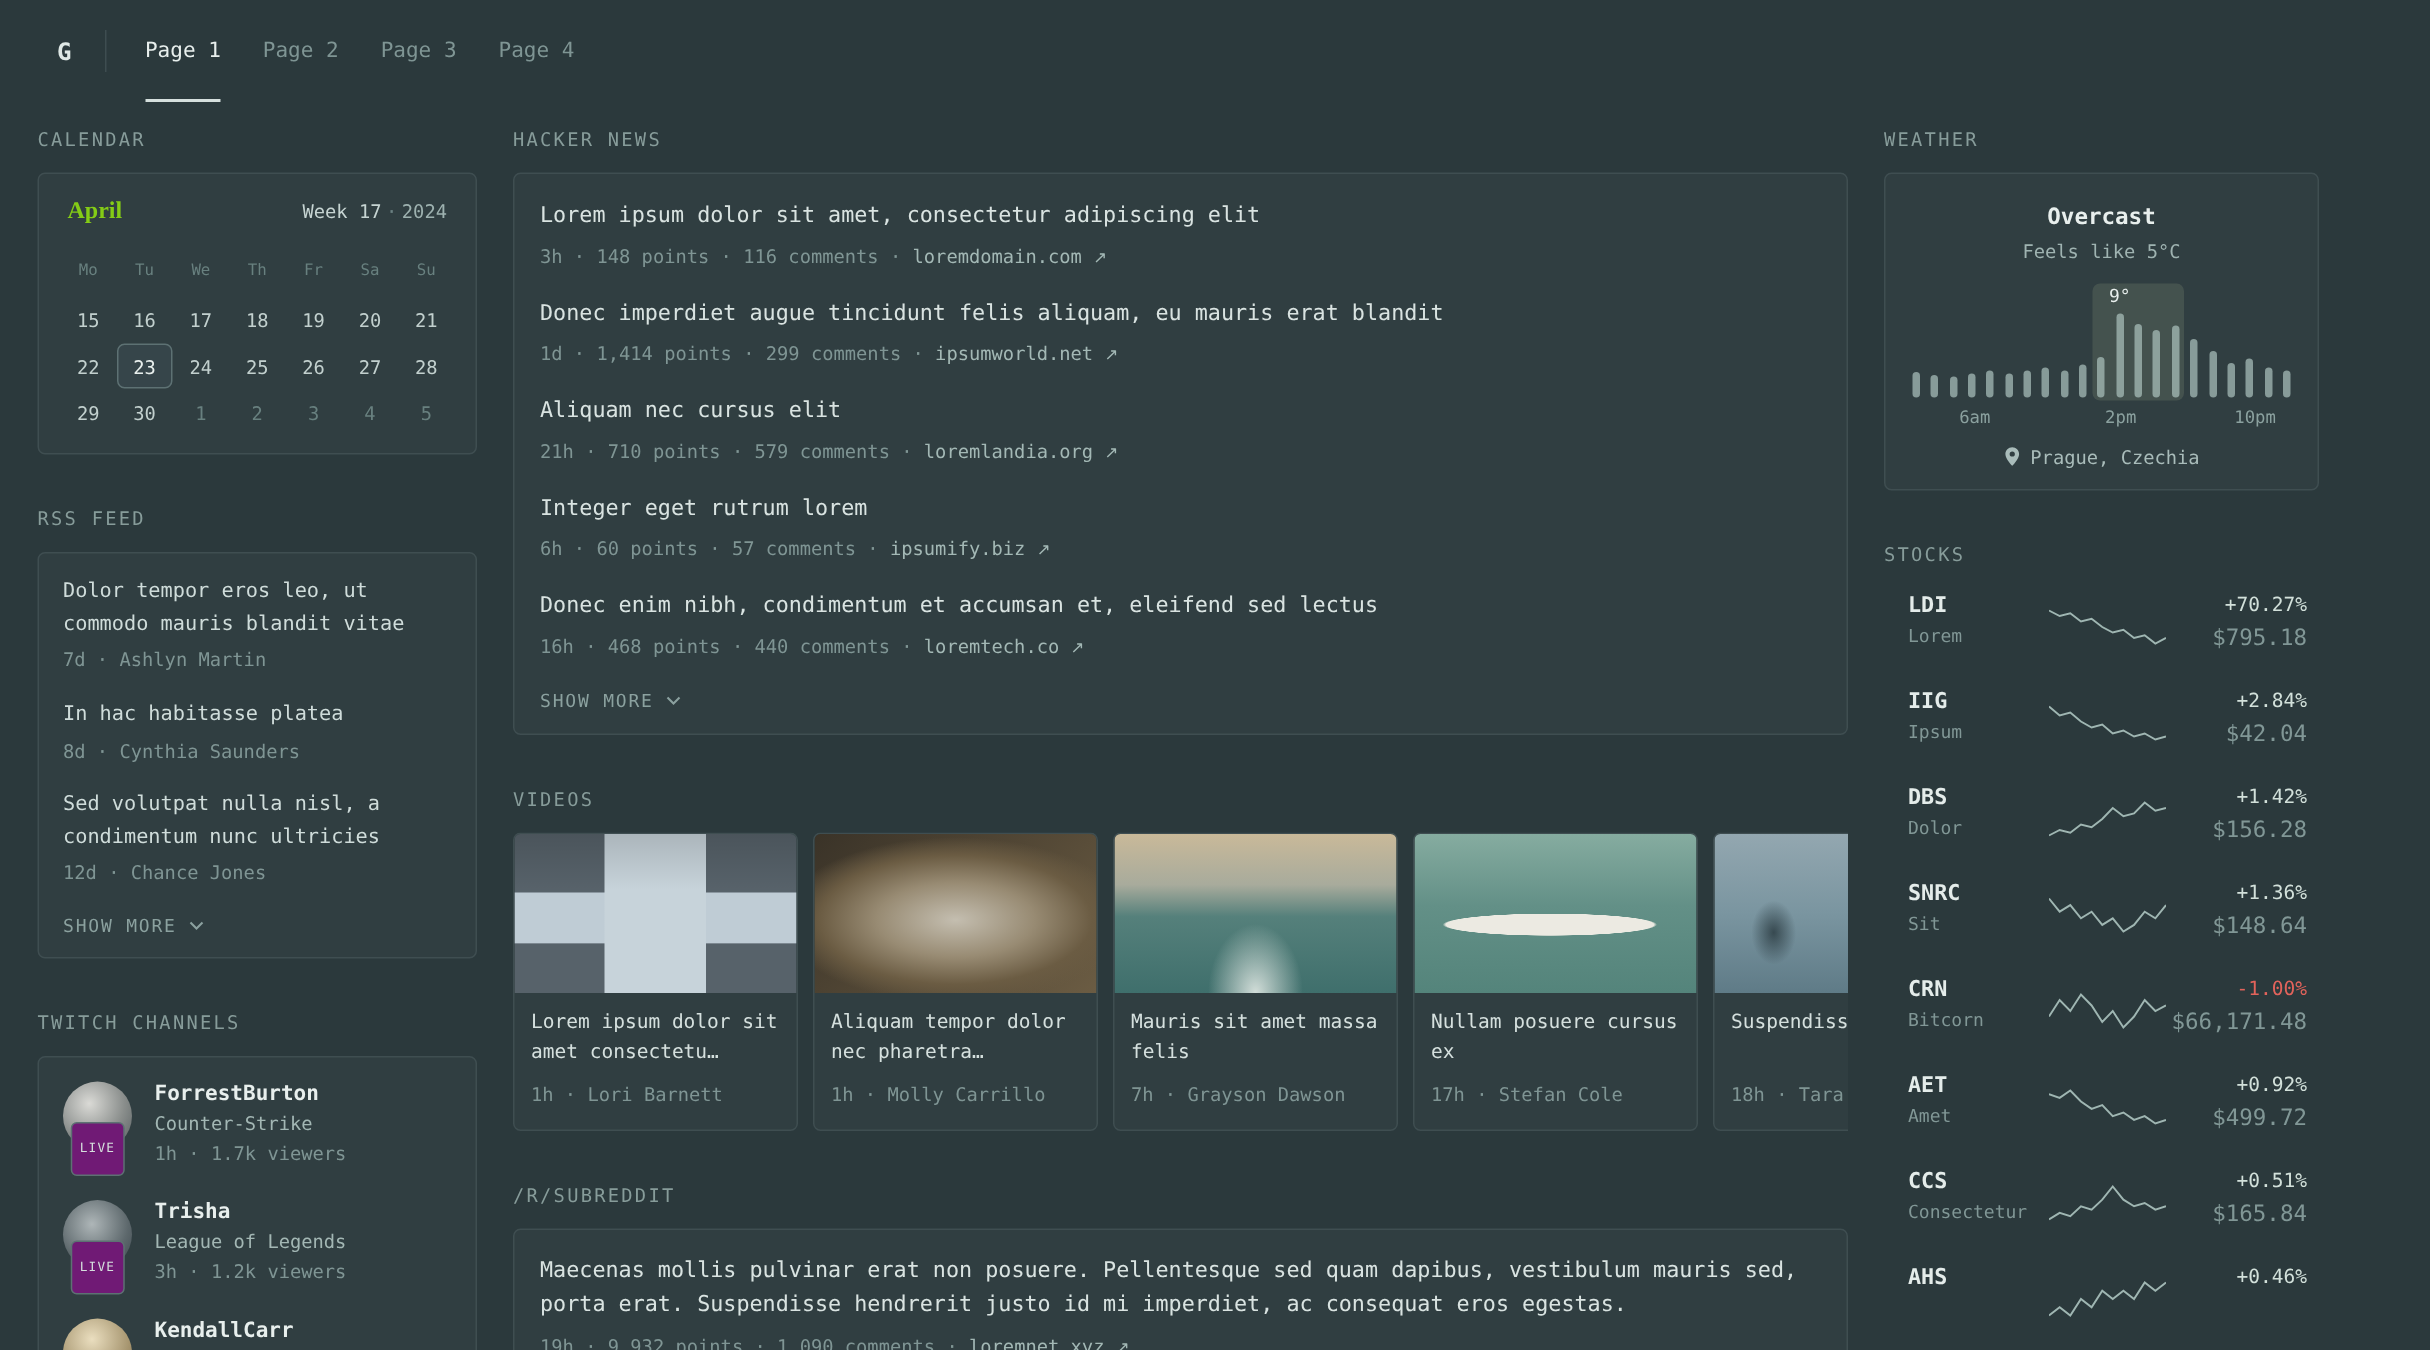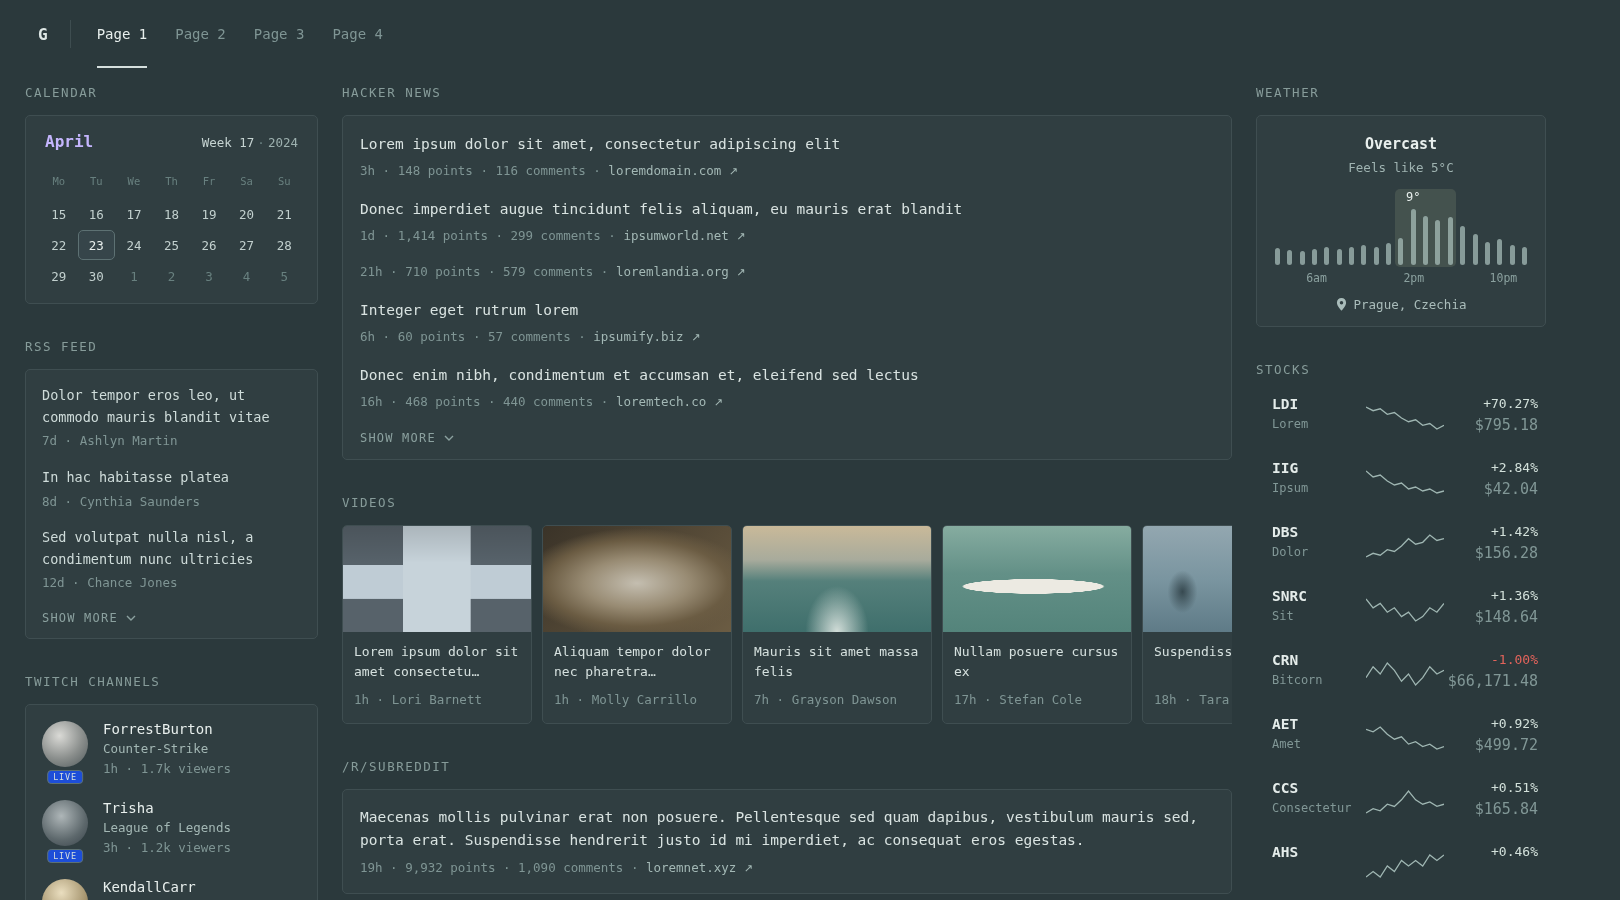--- a/index.html
+++ b/index.html
@@ -34,7 +34,7 @@
   
   .calendar-card{padding:16px 14px 12px;}
   .cal-head{display:flex;justify-content:space-between;align-items:baseline;padding:0 5px;}
-  .cal-month{font-size:16px;font-weight:700;color:#c4b5fd;}
+  .cal-month{font-size:16px;font-weight:700;color:#84cc16;font-family:Liberation Serif, serif;}
   .cal-week{font-size:12.5px;color:#c6d4d2;}
   .cal-week .dot{color:#6b8182;margin:0 3px;}
   .cal-year{color:#9db1af;}

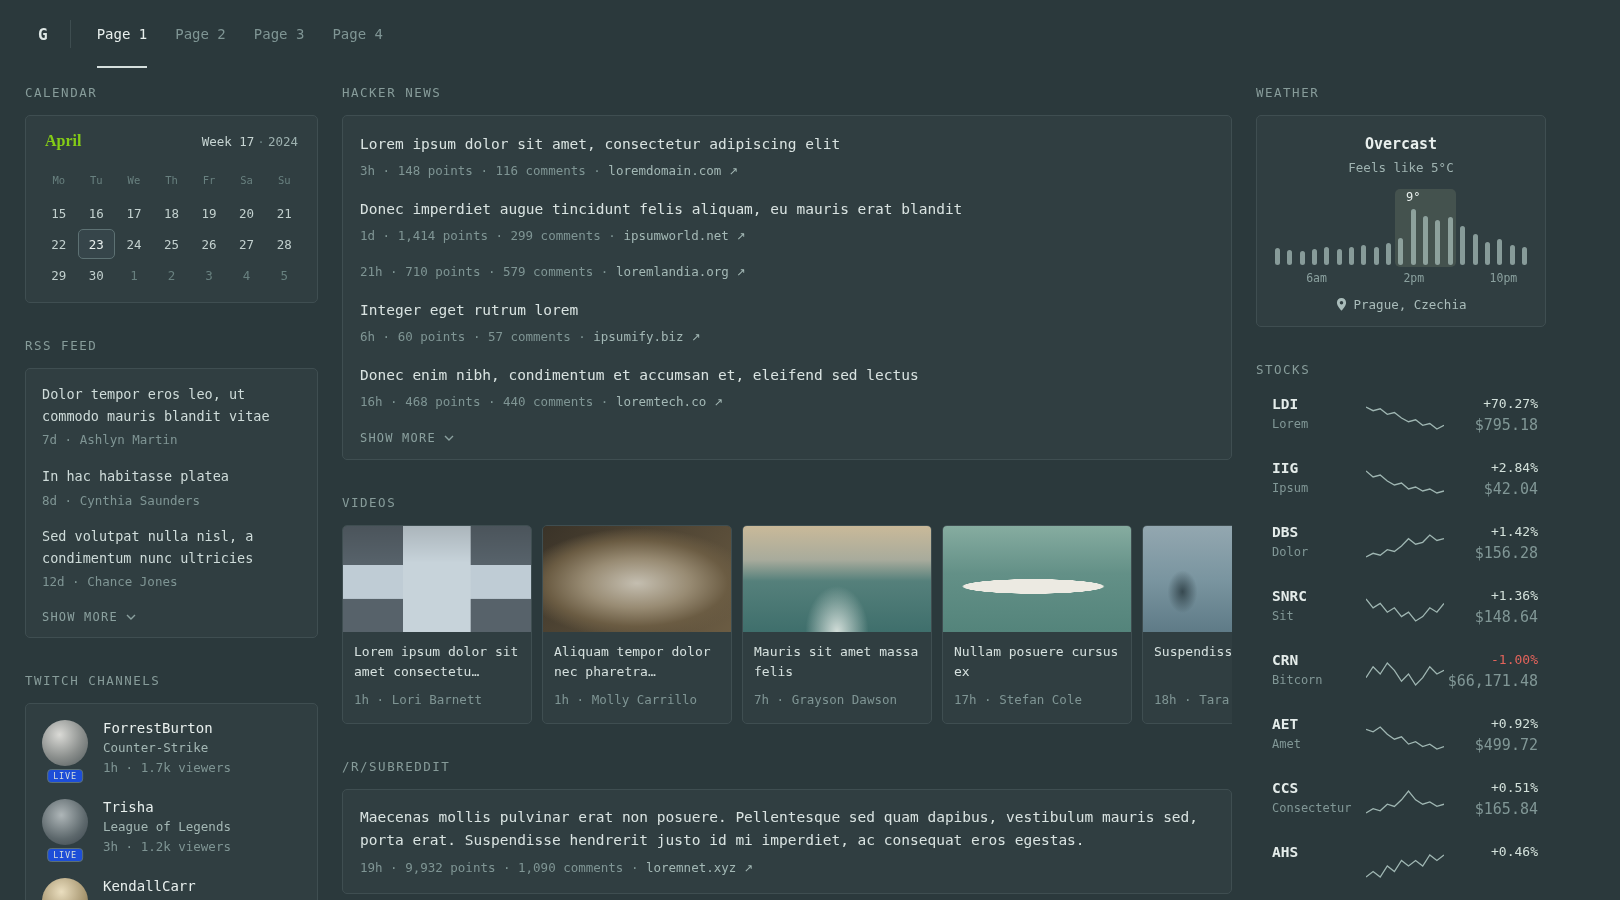--- a/index.html
+++ b/index.html
@@ -269,6 +269,7 @@
     <div class="item-meta">1d · 1,414 points · 299 comments · <span class="domain">ipsumworld.net <span class="ext">↗</span></span></div>
   </article>
             <article class="hn-item">
+    <div class="item-headline">Aliquam nec cursus elit</div>
     <div class="item-meta">21h · 710 points · 579 comments · <span class="domain">loremlandia.org <span class="ext">↗</span></span></div>
   </article>
             <article class="hn-item">

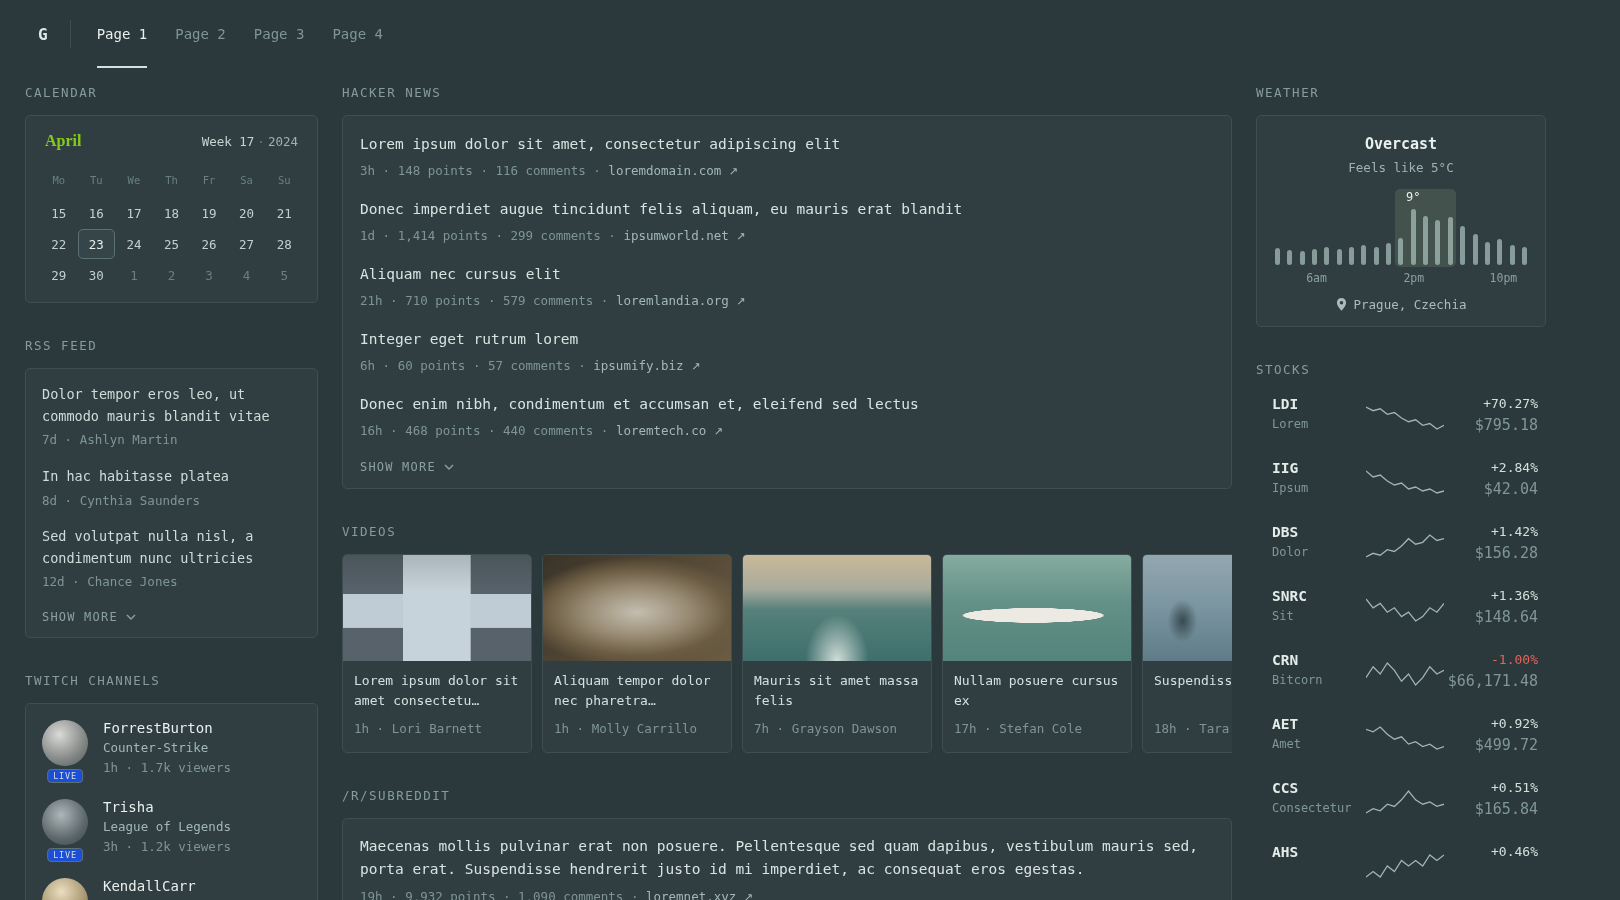--- a/index.html
+++ b/index.html
@@ -60,7 +60,7 @@
   .avatar-2{background:radial-gradient(circle at 42% 35%,#aeb6b8,#5d686c 60%,#38424a);}
   .avatar-3{background:radial-gradient(circle at 42% 30%,#eadebf,#a5946e 60%,#6a5d42);}
   .live-badge{position:absolute;left:50%;bottom:-5px;transform:translateX(-50%);background:#1d4ed8;border:1px solid #5d7173;border-radius:4px;font-size:8.5px;letter-spacing:.8px;padding:1px 5px;color:#d5dfdd;}
-  .twitch-name{font-size:14px;font-weight:400;color:#e8efed;}
+  .twitch-name{font-size:14px;font-weight:700;color:#e8efed;}
   .twitch-game{font-size:12.5px;color:#a3b7b4;margin-top:4px;}
   .twitch-row .item-meta{margin-top:4px;}
 

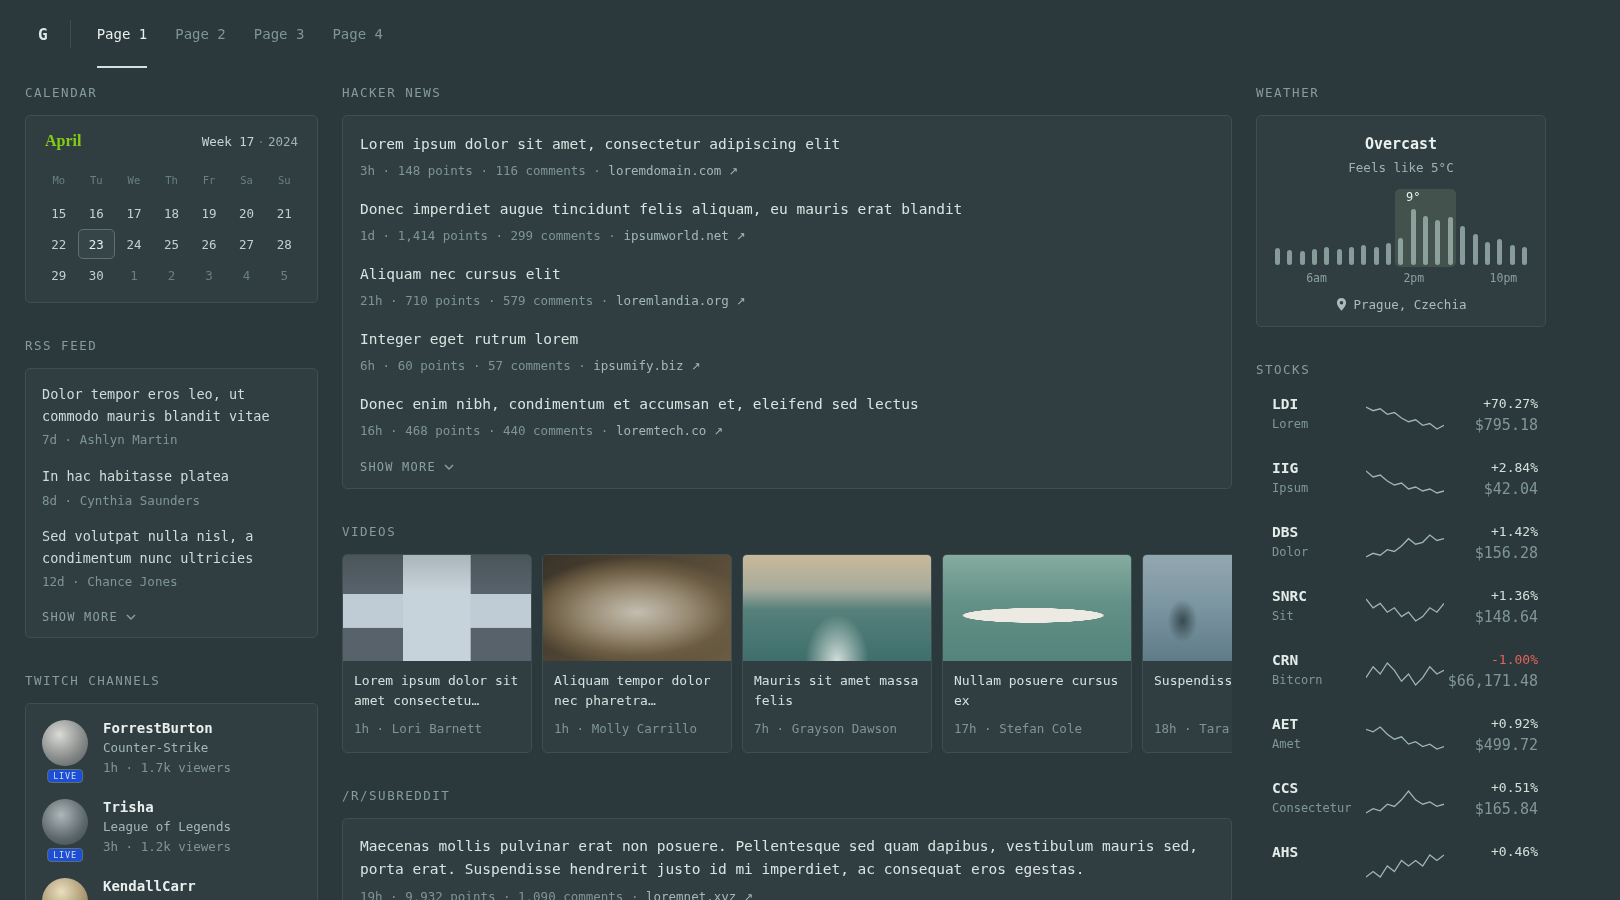--- a/index.html
+++ b/index.html
@@ -59,7 +59,7 @@
   .avatar-1{background:radial-gradient(circle at 38% 32%,#dadad6,#8a8e8c 55%,#4f585a);}
   .avatar-2{background:radial-gradient(circle at 42% 35%,#aeb6b8,#5d686c 60%,#38424a);}
   .avatar-3{background:radial-gradient(circle at 42% 30%,#eadebf,#a5946e 60%,#6a5d42);}
-  .live-badge{position:absolute;left:50%;bottom:-5px;transform:translateX(-50%);background:#1d4ed8;border:1px solid #5d7173;border-radius:4px;font-size:8.5px;letter-spacing:.8px;padding:1px 5px;color:#d5dfdd;}
+  .live-badge{position:absolute;left:50%;bottom:-5px;transform:translateX(-50%);background:#701a75;border:1px solid #5d7173;border-radius:4px;font-size:8.5px;letter-spacing:.8px;padding:12px 5px;color:#d5dfdd;}
   .twitch-name{font-size:14px;font-weight:700;color:#e8efed;}
   .twitch-game{font-size:12.5px;color:#a3b7b4;margin-top:4px;}
   .twitch-row .item-meta{margin-top:4px;}

